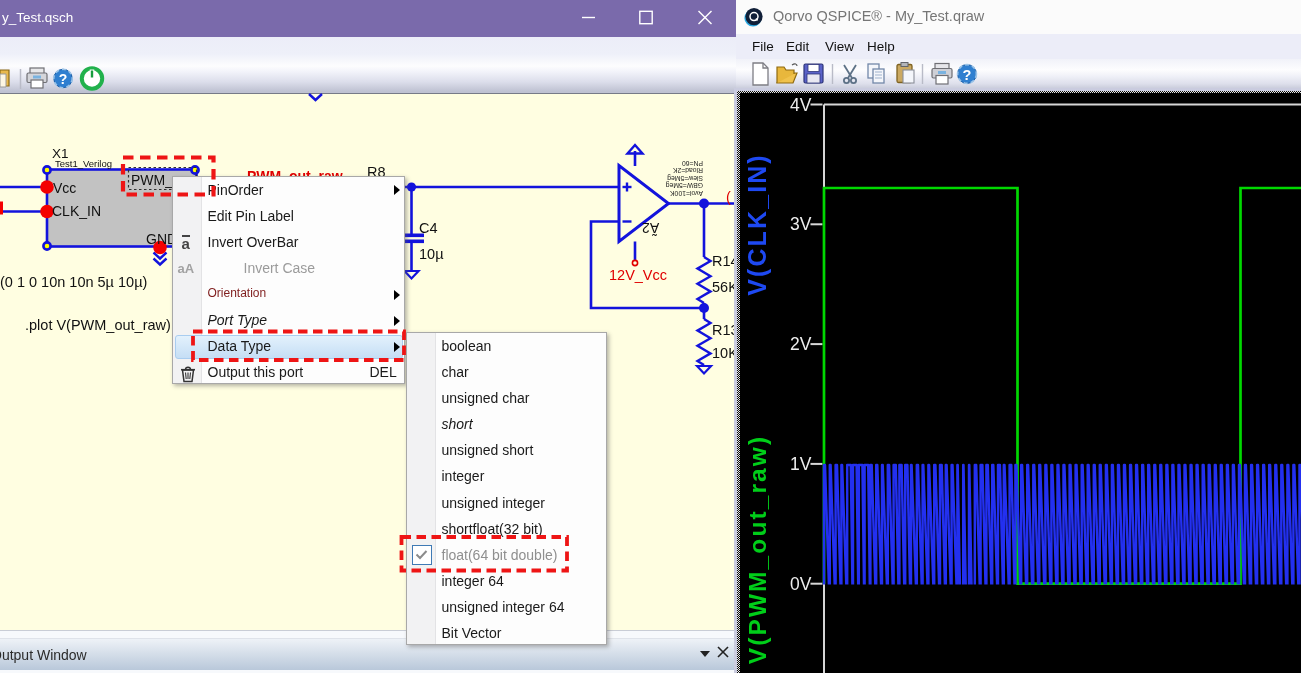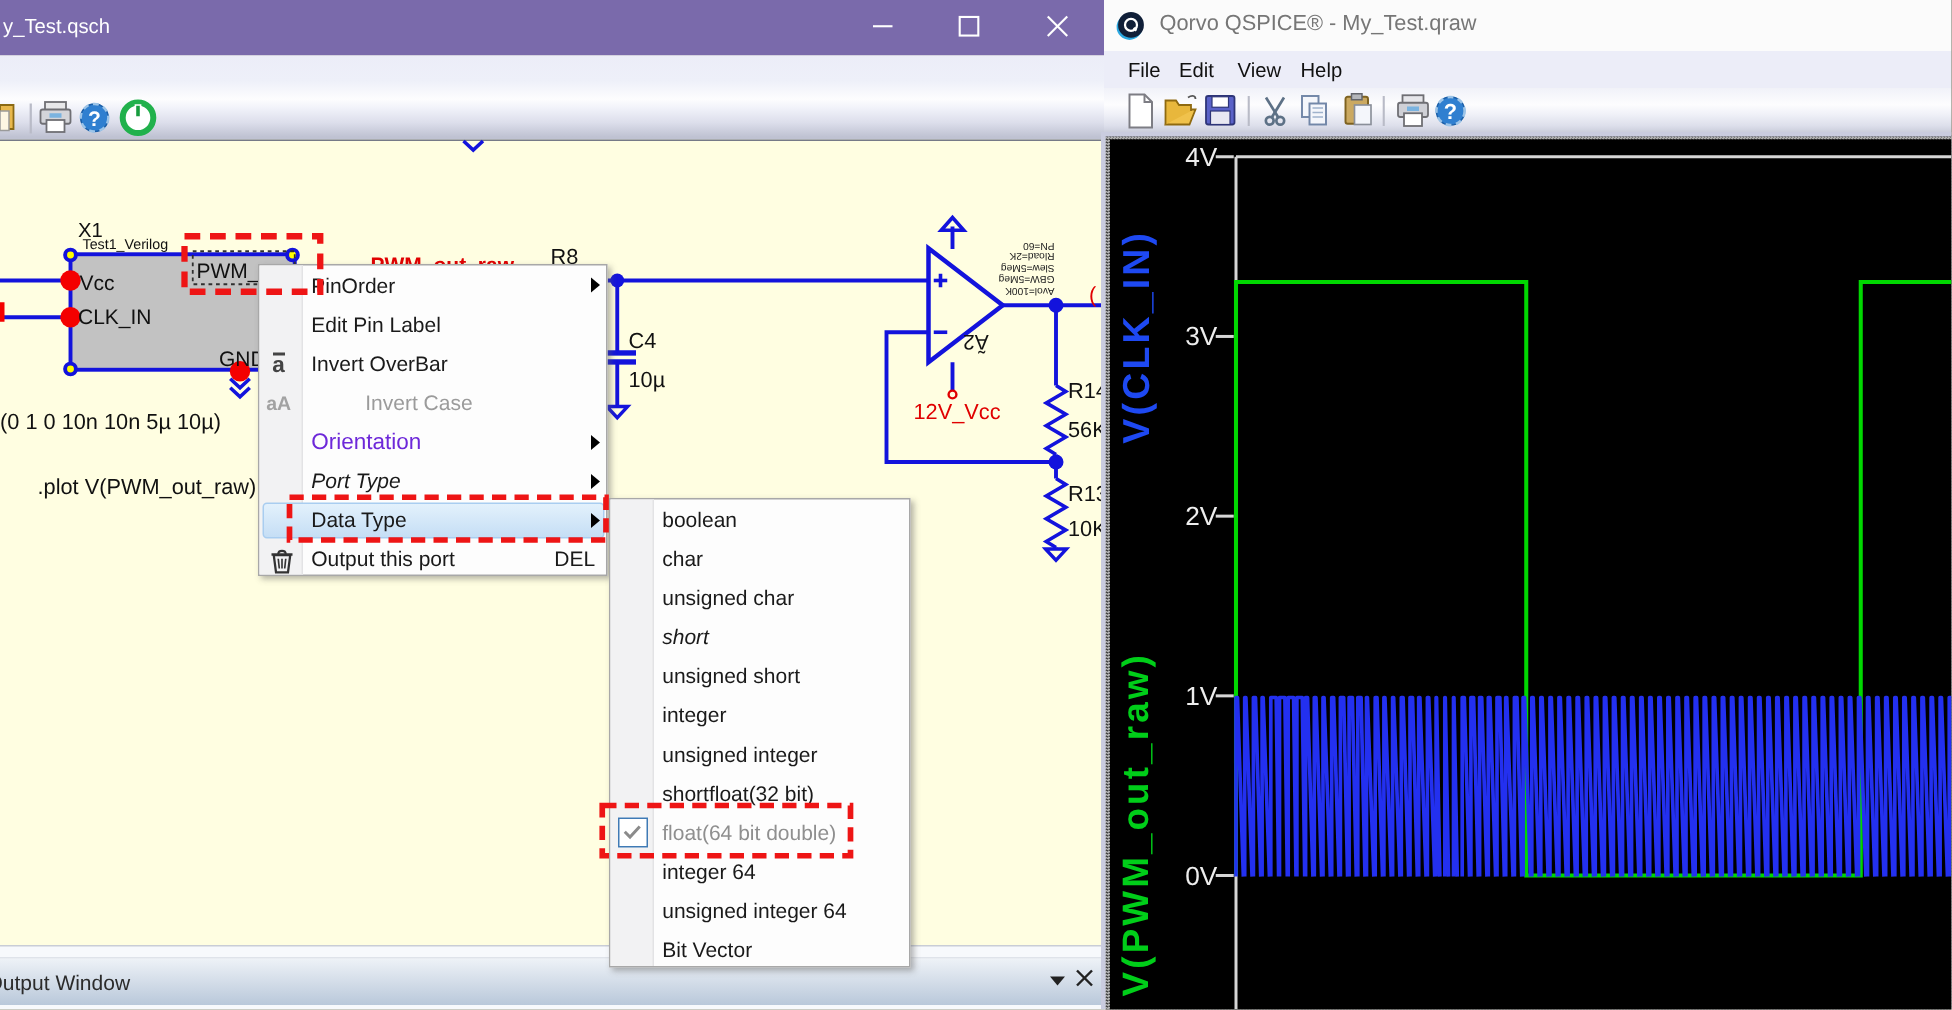--- a/index.html
+++ b/index.html
@@ -153,7 +153,7 @@
 <div style="position:absolute;left:35px;top:30.7px;font-size:14px;color:#1a1a1a;white-space:nowrap;">Edit Pin Label</div>
 <div style="position:absolute;left:35px;top:56.8px;font-size:14px;color:#1a1a1a;white-space:nowrap;">Invert OverBar</div>
 <div style="position:absolute;left:35px;top:82.9px;font-size:14px;color:#9b9b9b;white-space:nowrap;margin-left:36px;">Invert Case</div>
-<div style="position:absolute;left:35px;top:109.0px;font-size:15px;color:#6d28d9;white-space:nowrap;text-align:right;">Orientation</div>
+<div style="position:absolute;left:35px;top:109.0px;font-size:12px;color:#7f1d1d;white-space:nowrap;text-align:right;">Orientation</div>
 <div style="position:absolute;left:221px;top:112.7px;width:0;height:0;border-left:6px solid #000;border-top:5px solid transparent;border-bottom:5px solid transparent;"></div>
 <div style="position:absolute;left:35px;top:135.1px;font-size:14px;color:#1a1a1a;white-space:nowrap;font-style:italic;">Port Type</div>
 <div style="position:absolute;left:221px;top:138.8px;width:0;height:0;border-left:6px solid #000;border-top:5px solid transparent;border-bottom:5px solid transparent;"></div>

